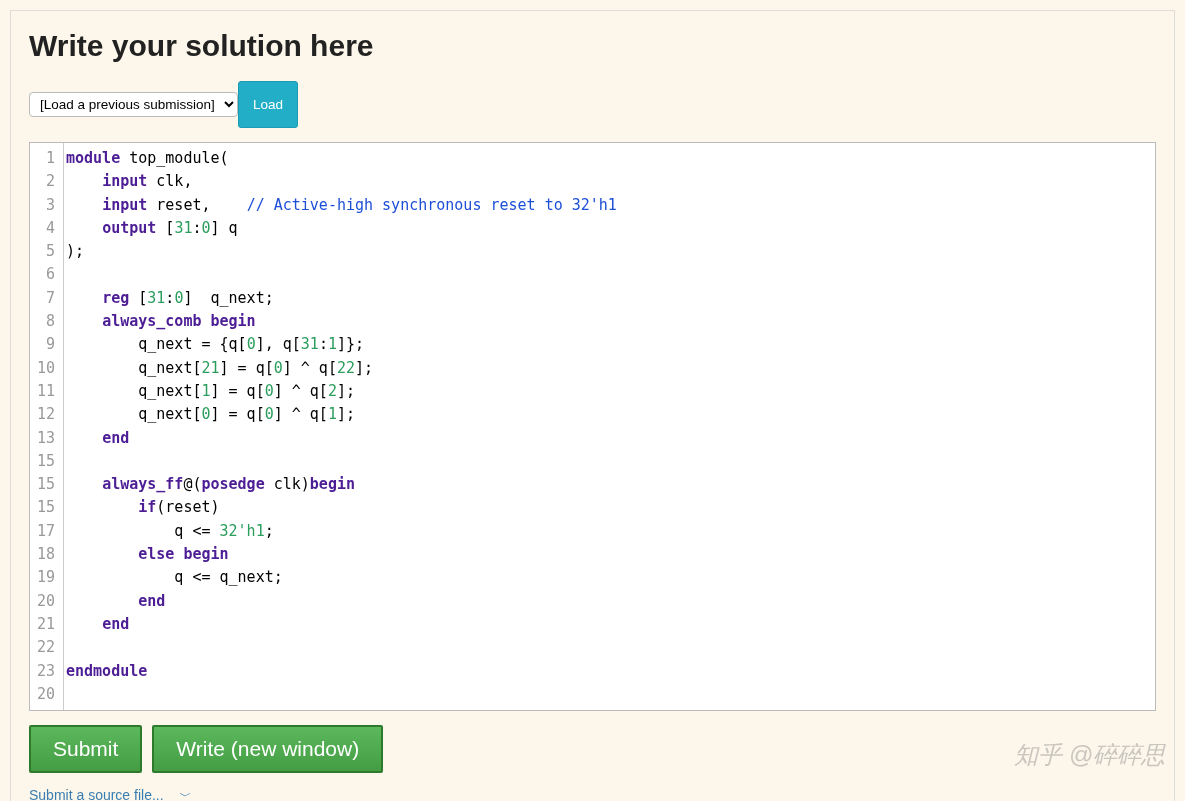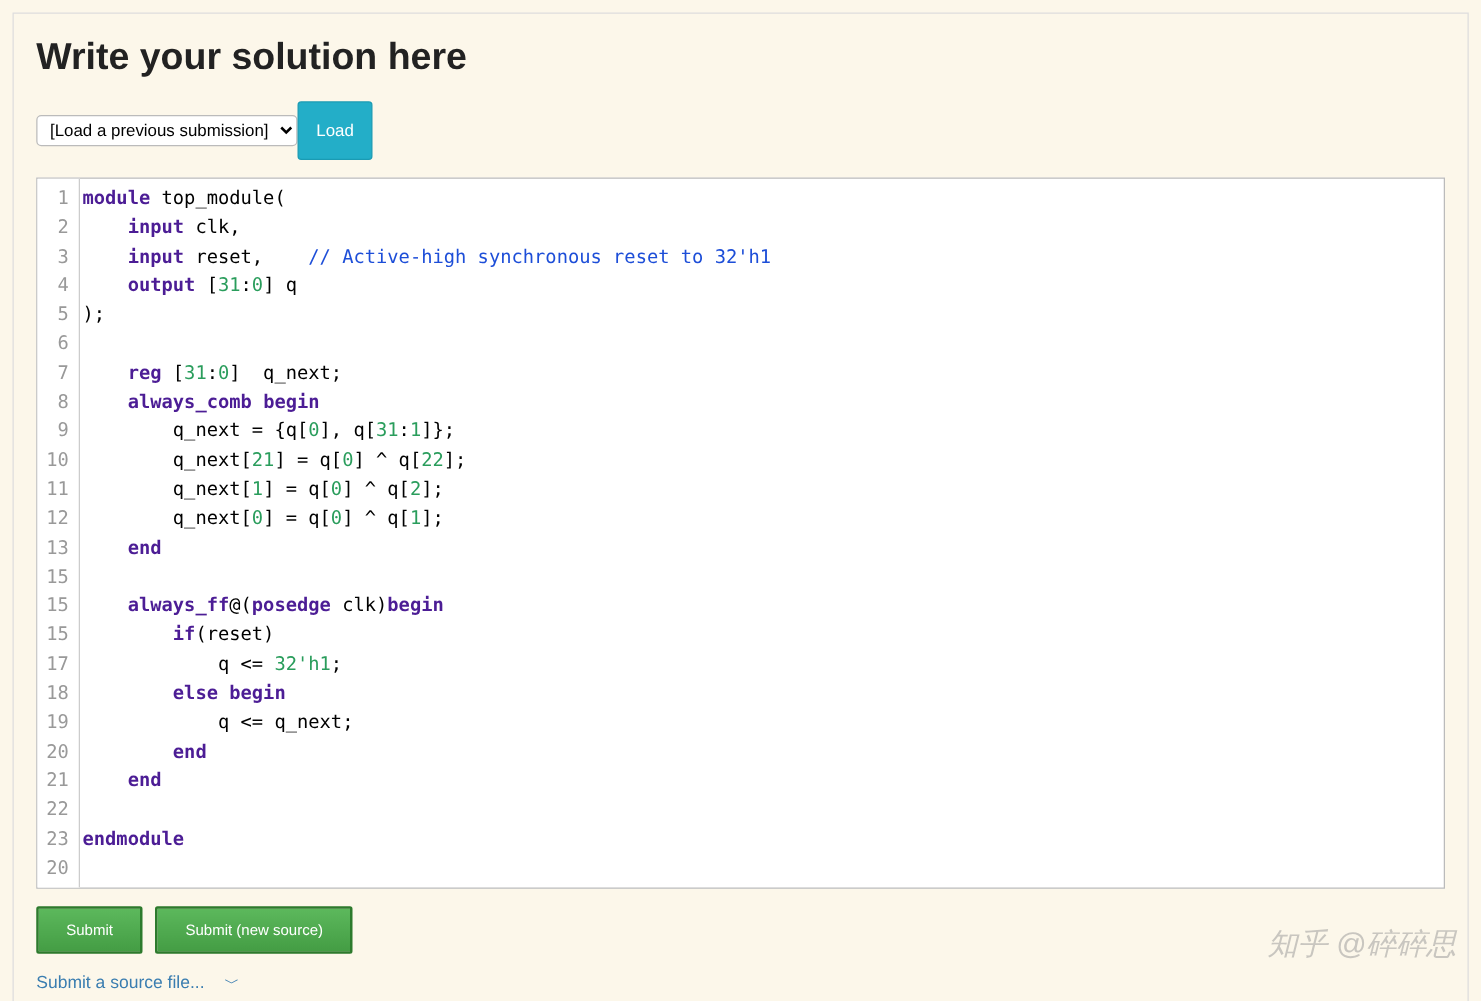--- a/index.html
+++ b/index.html
@@ -77,7 +77,7 @@
   color: #fff;
   border: 2px solid #2d7a2d;
   padding: 10px 22px;
-  font-size: 12px;
+  font-size: 21px;
   cursor: pointer;
   border-radius: 2px;
 }

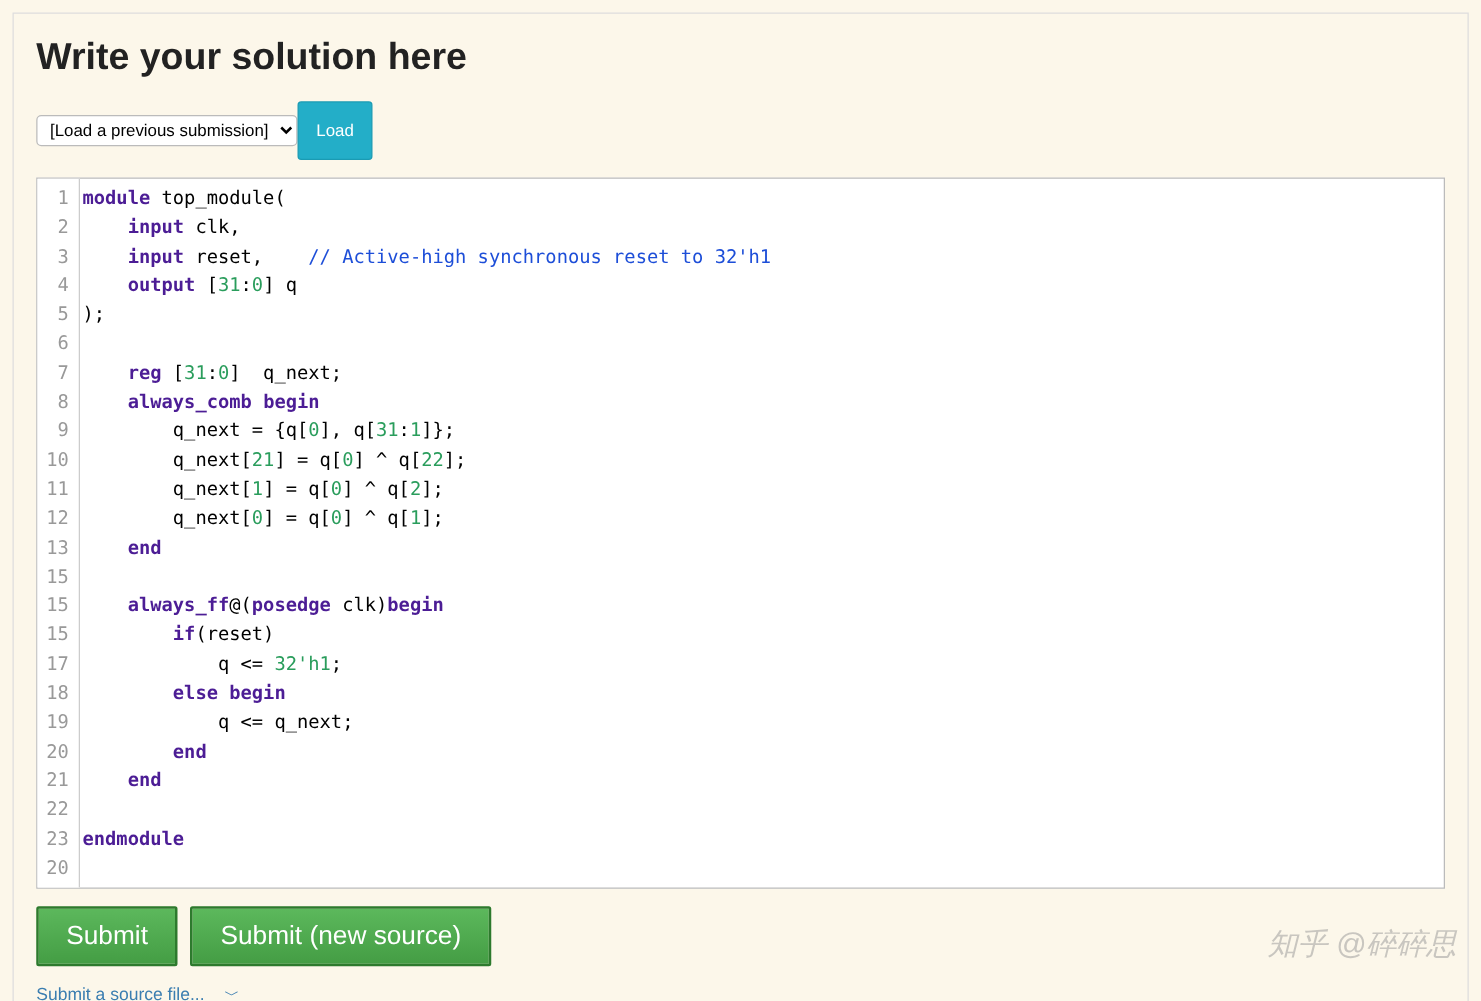--- a/index.html
+++ b/index.html
@@ -143,7 +143,7 @@
 
   <div class="btnrow">
     <button class="gbtn">Submit</button>
-    <button class="gbtn">Submit (new source)</button>
+    <button class="gbtn">Write (new window)</button>
   </div>
 
   <div class="upload">

